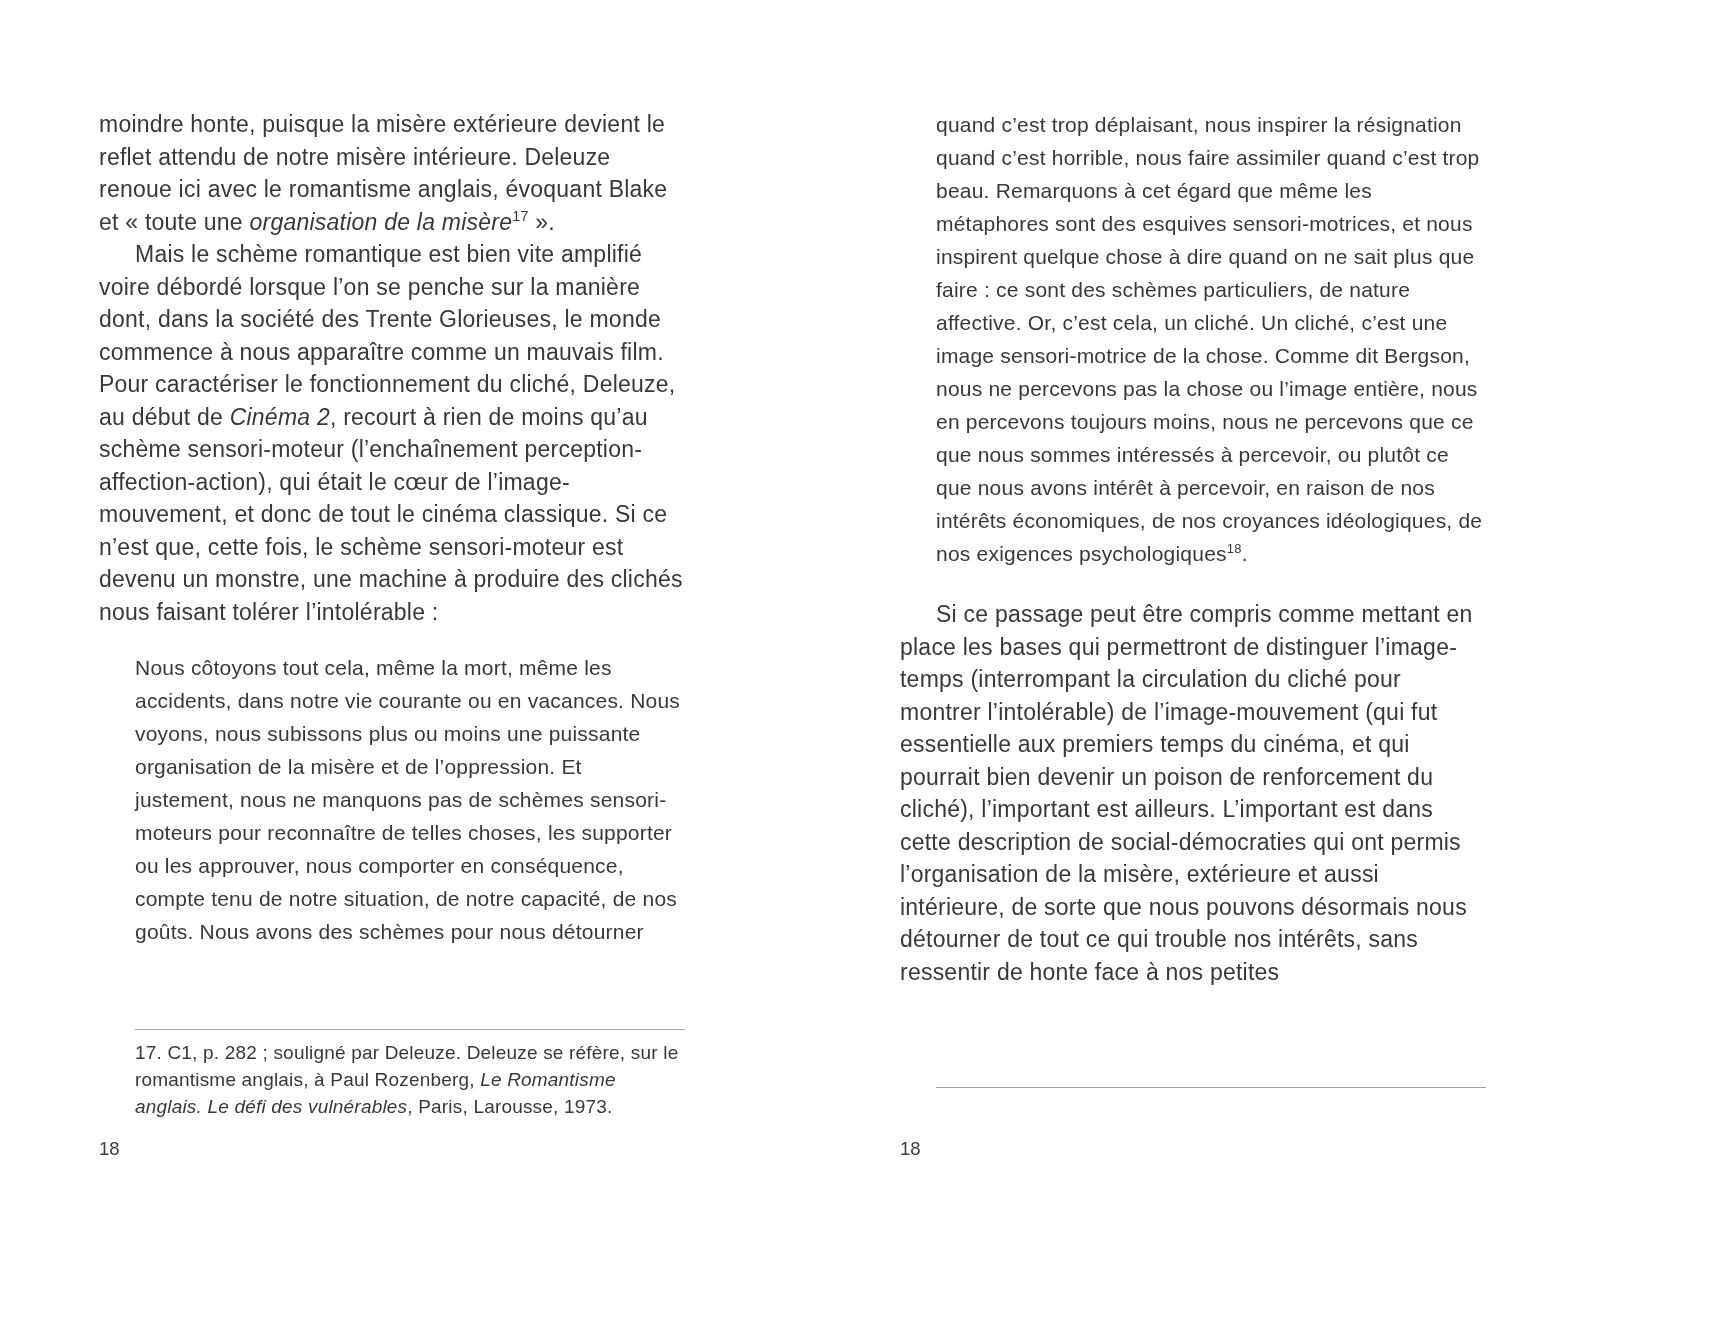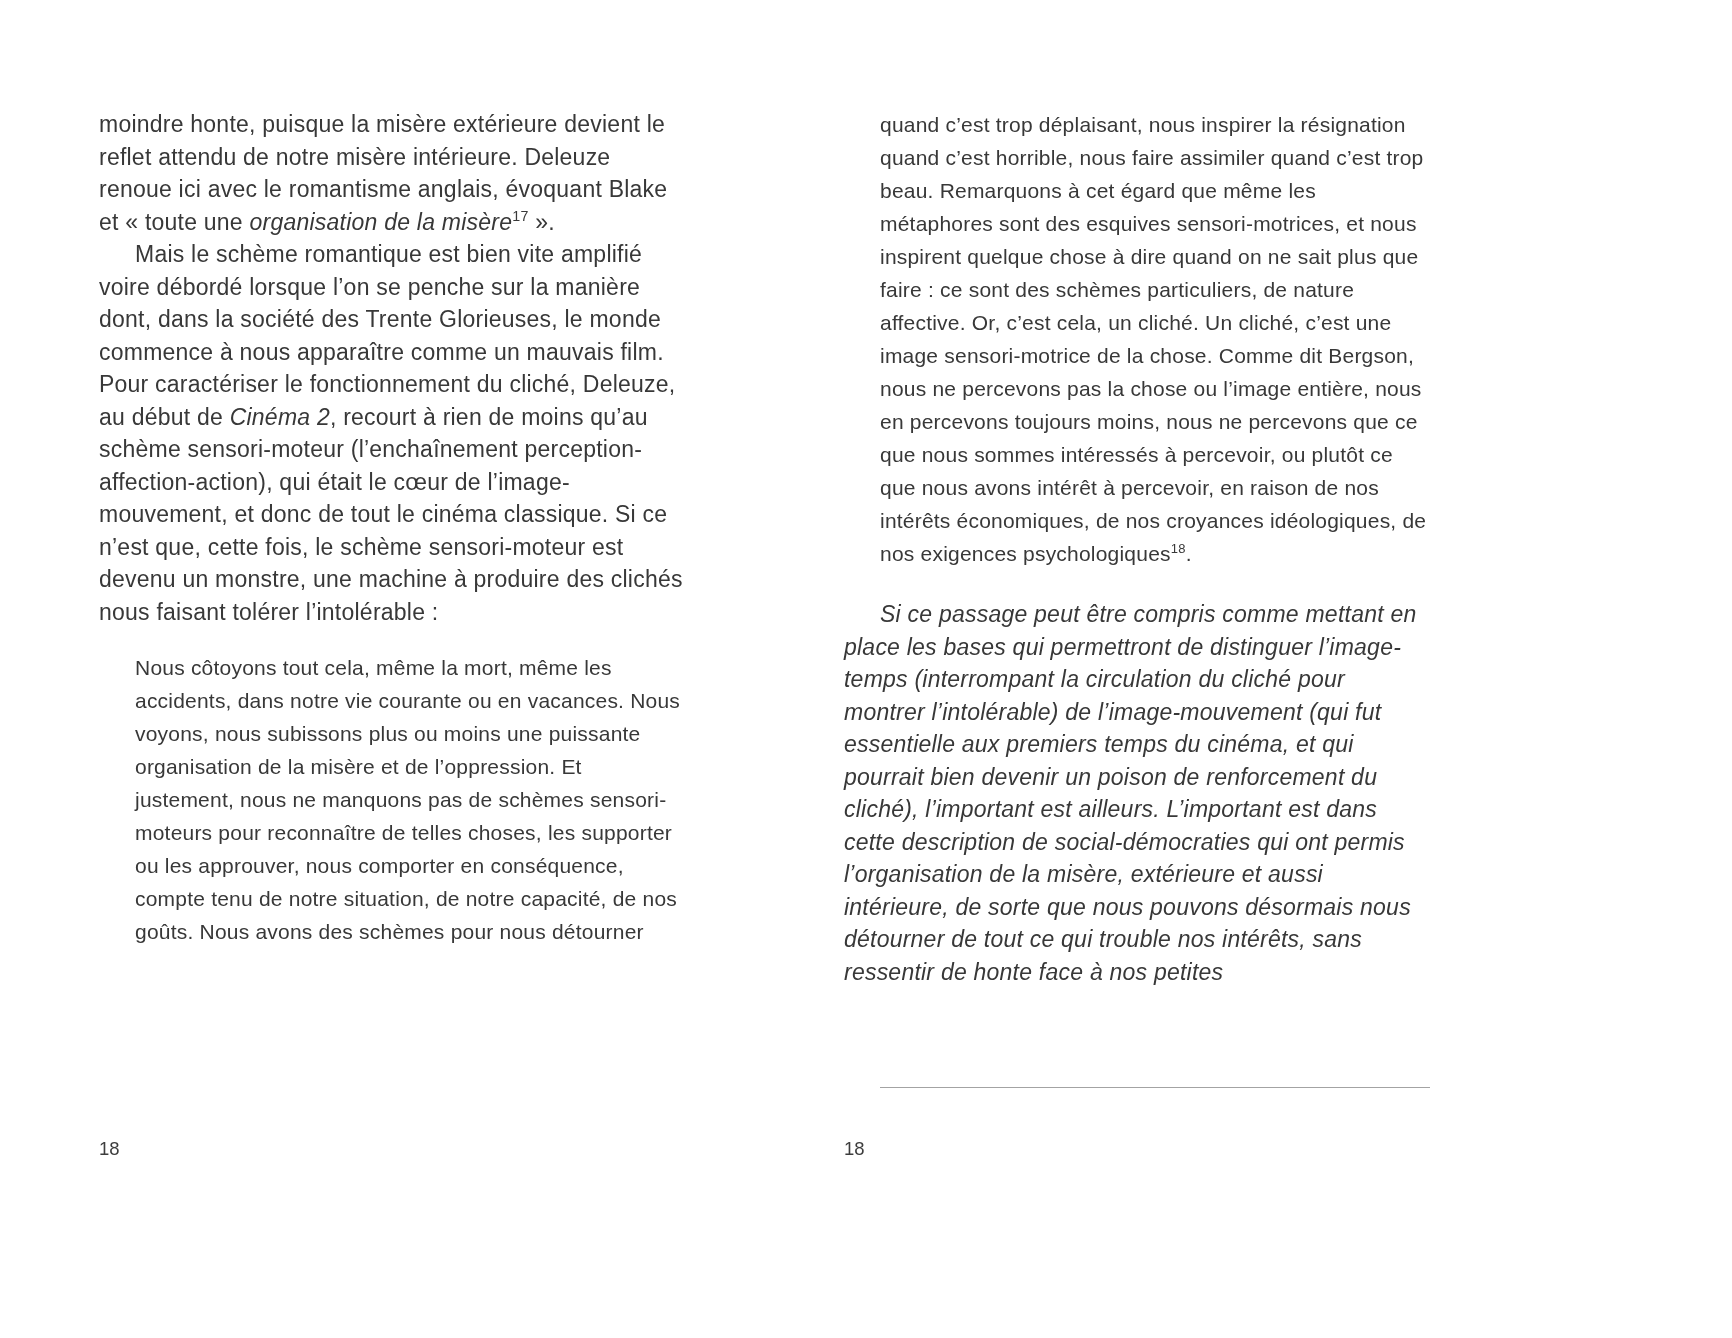--- a/index.html
+++ b/index.html
@@ -23,7 +23,7 @@
     height: 1170px;
   }
   .page-left  { left: 99px; }
-  .page-right { left: 844px; }
+  .page-right { left: 900px; }
 
   p.body-text {
     font-size: 23px;

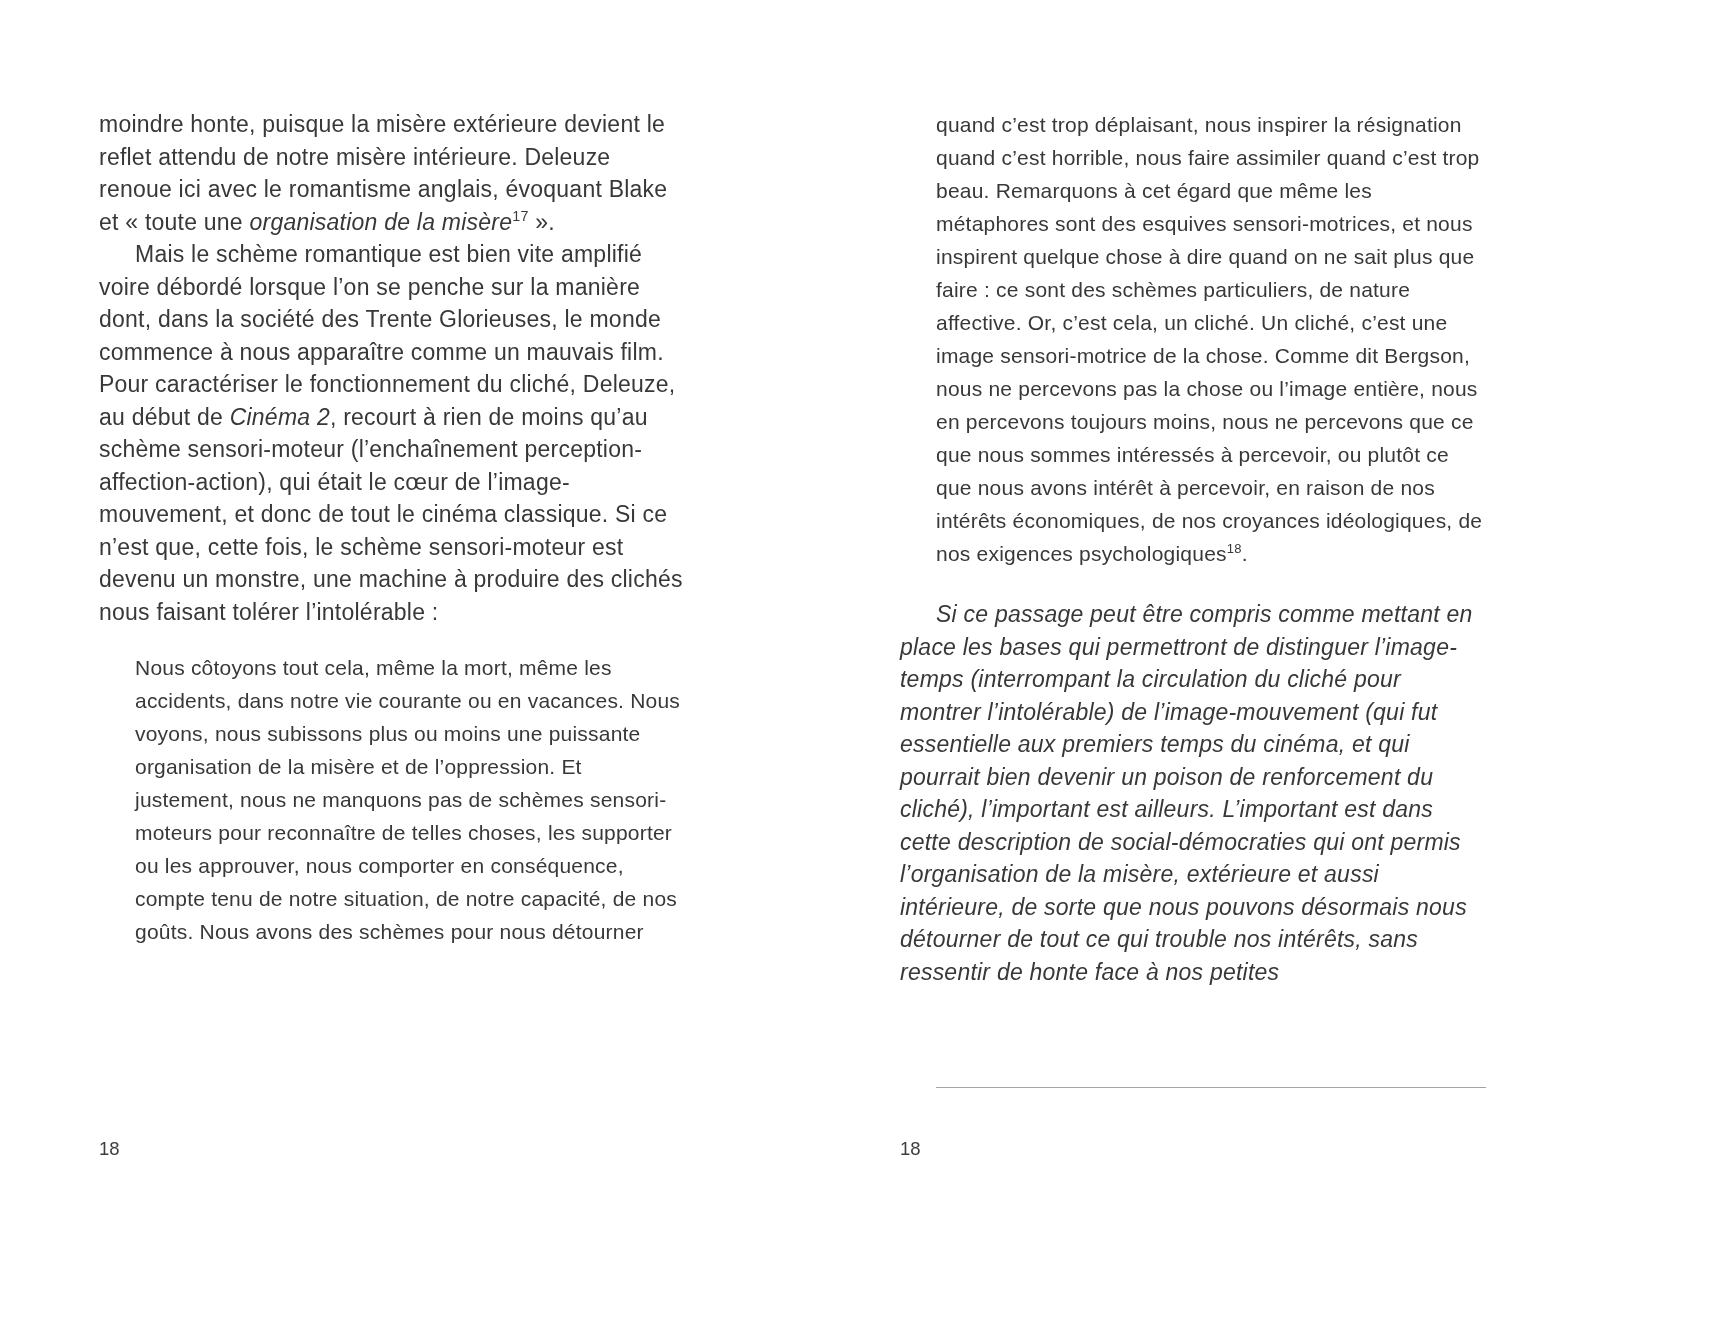--- a/index.html
+++ b/index.html
@@ -43,7 +43,7 @@
     letter-spacing: 0.01em;
   }
   .quote-continuation { margin-top: 0; }
-  .after-quote { margin-top: 28px; font-style: italic; }
+  .after-quote { margin-top: 28px; }
 
   .it { font-style: italic; }
   sup.fn-ref {

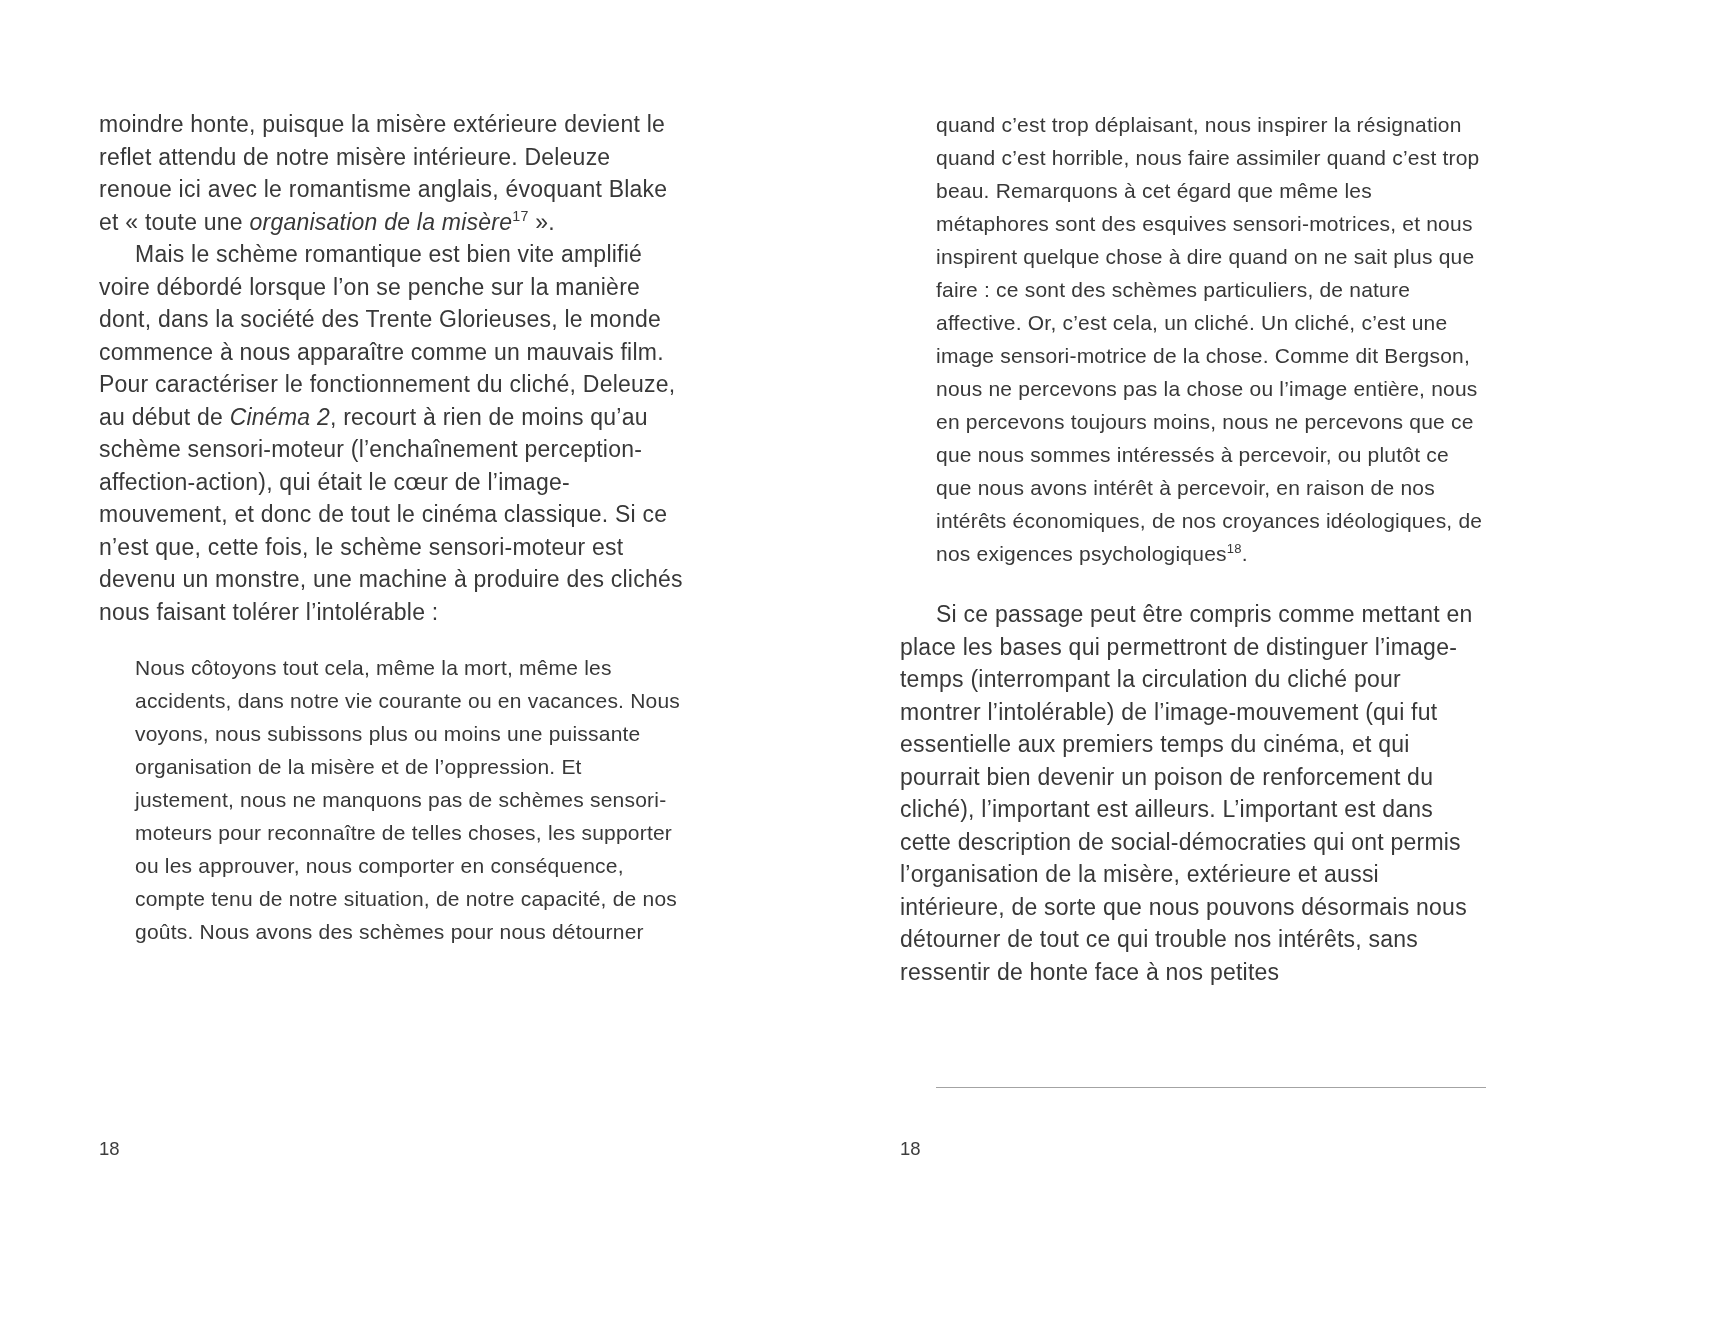--- a/index.html
+++ b/index.html
@@ -94,6 +94,10 @@
 
     <div class="blockquote"><span>Nous côtoyons tout cela, même la mort, même les accidents, dans notre vie courante ou en vacances. Nous voyons, nous subissons plus ou moins une puissante organisation de la misère et de l’oppression. Et justement, nous ne manquons pas de schèmes sensori-moteurs pour reconnaître de telles choses, les supporter ou les approuver, nous comporter en conséquence, compte tenu de notre situation, de notre capacité, de nos goûts. Nous avons des schèmes pour nous détourner</span></div>
 
+    <div class="footnote-block footnote-block-left">
+      <hr class="footnote-rule">
+      <p class="footnote-text"><span>17. C1, p. 282 ; souligné par Deleuze. Deleuze se réfère, sur le romantisme anglais, à Paul Rozenberg, </span><span class="it">Le Romantisme anglais. Le défi des vulnérables</span><span>, Paris, Larousse, 1973.</span></p>
+    </div>
 
     <div class="page-number">18</div>
 

